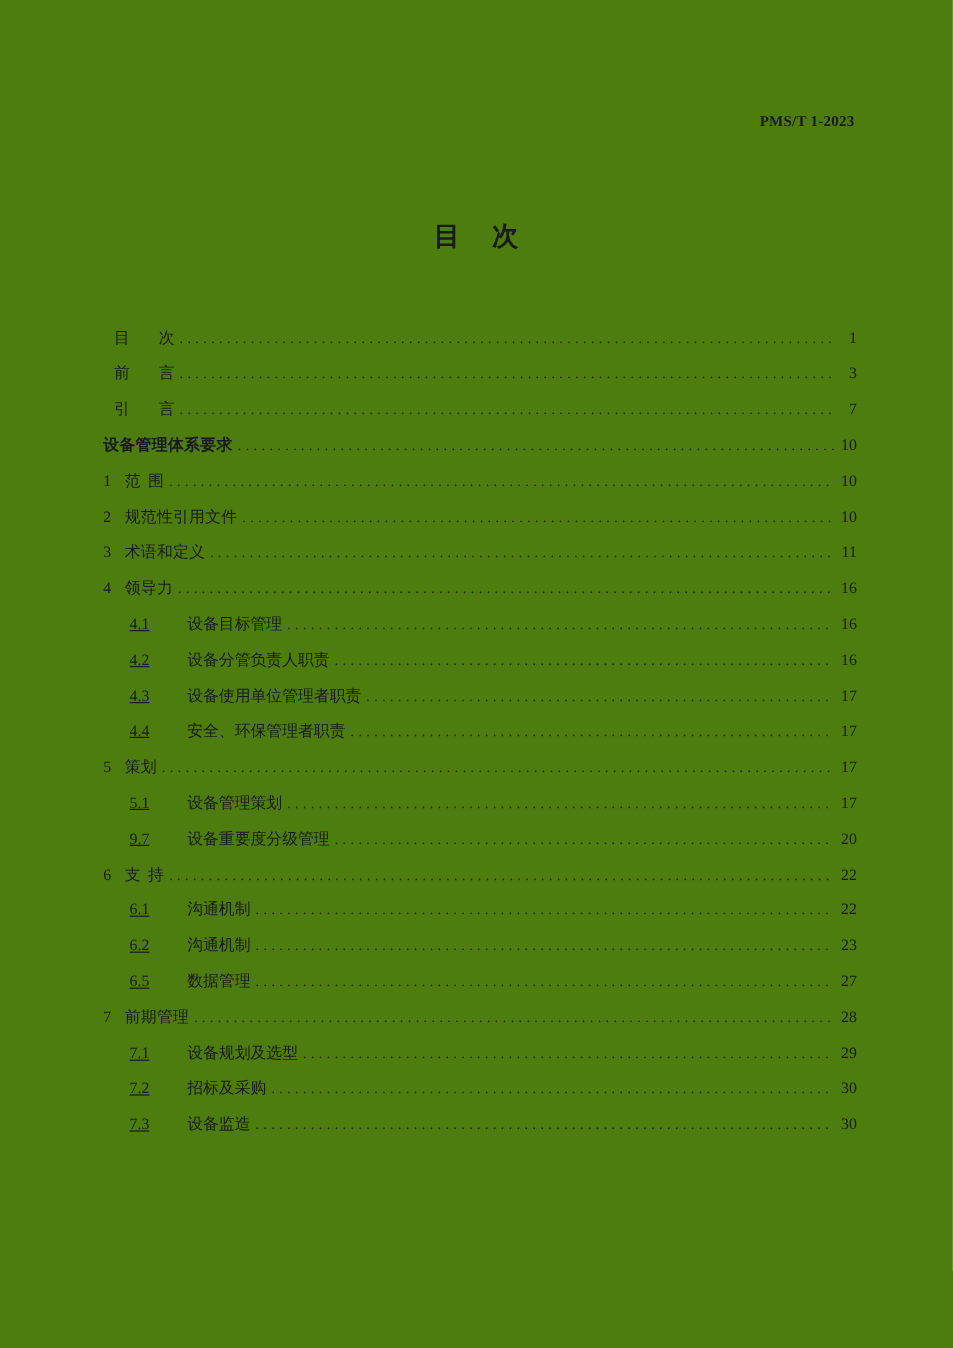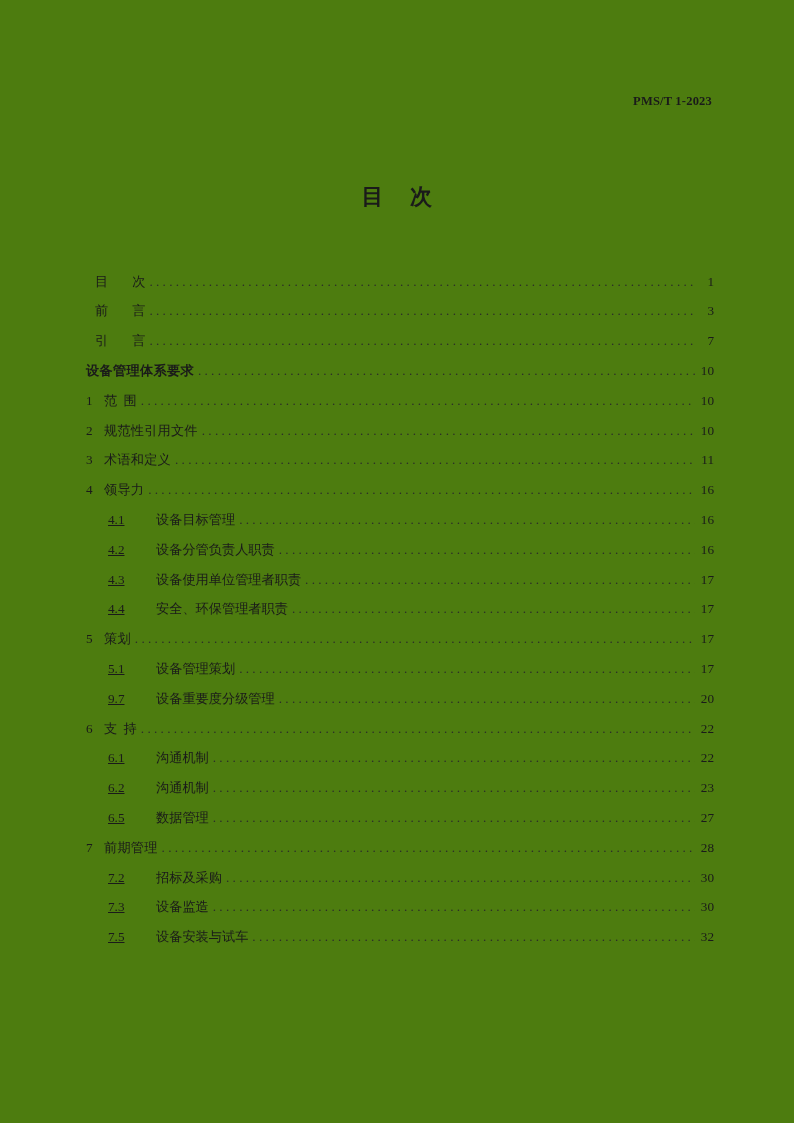--- a/index.html
+++ b/index.html
@@ -270,6 +270,12 @@
         <span class="pageno">28</span>
       </div>
       <div class="toc-row lvl-2">
+        <span class="num">7.1</span>
+        <span class="label">设备规划及选型</span>
+        <span class="leader"></span>
+        <span class="pageno">29</span>
+      </div>
+      <div class="toc-row lvl-2">
         <span class="num">7.2</span>
         <span class="label">招标及采购</span>
         <span class="leader"></span>

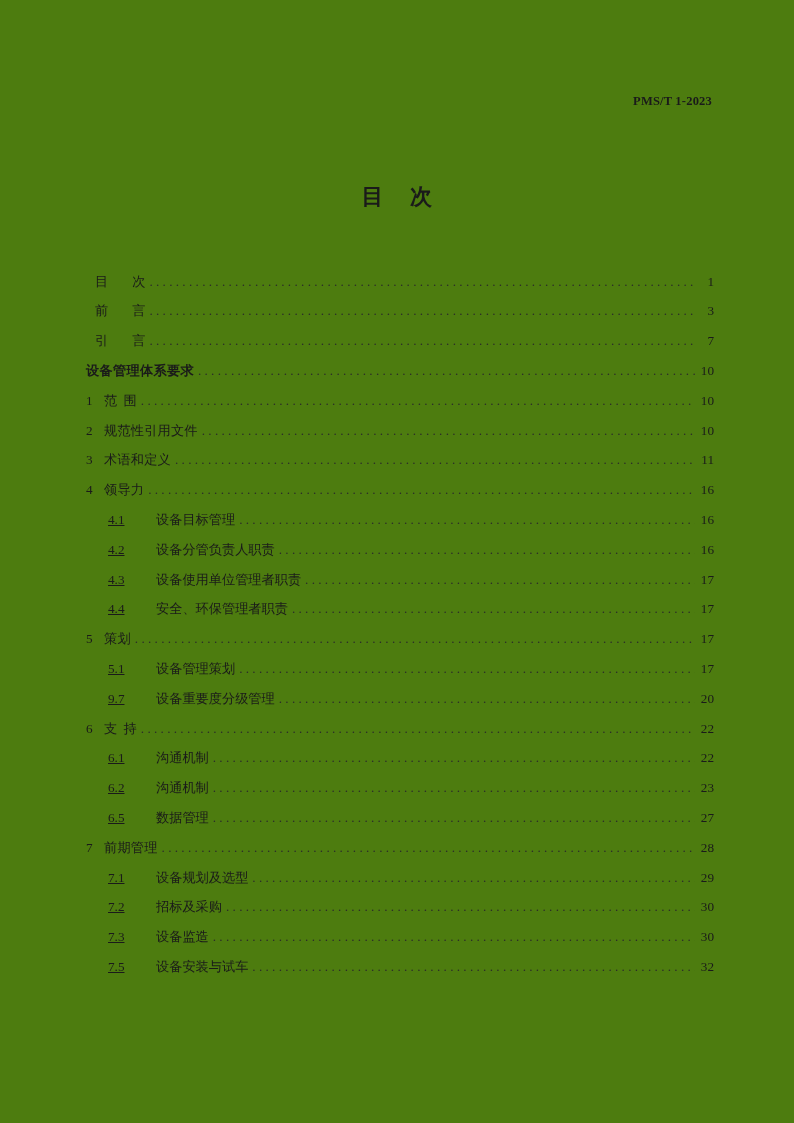--- a/index.html
+++ b/index.html
@@ -287,12 +287,6 @@
         <span class="leader"></span>
         <span class="pageno">30</span>
       </div>
-      <div class="toc-row lvl-2">
-        <span class="num">7.5</span>
-        <span class="label">设备安装与试车</span>
-        <span class="leader"></span>
-        <span class="pageno">32</span>
-      </div>
     </div>
 
 </div>

